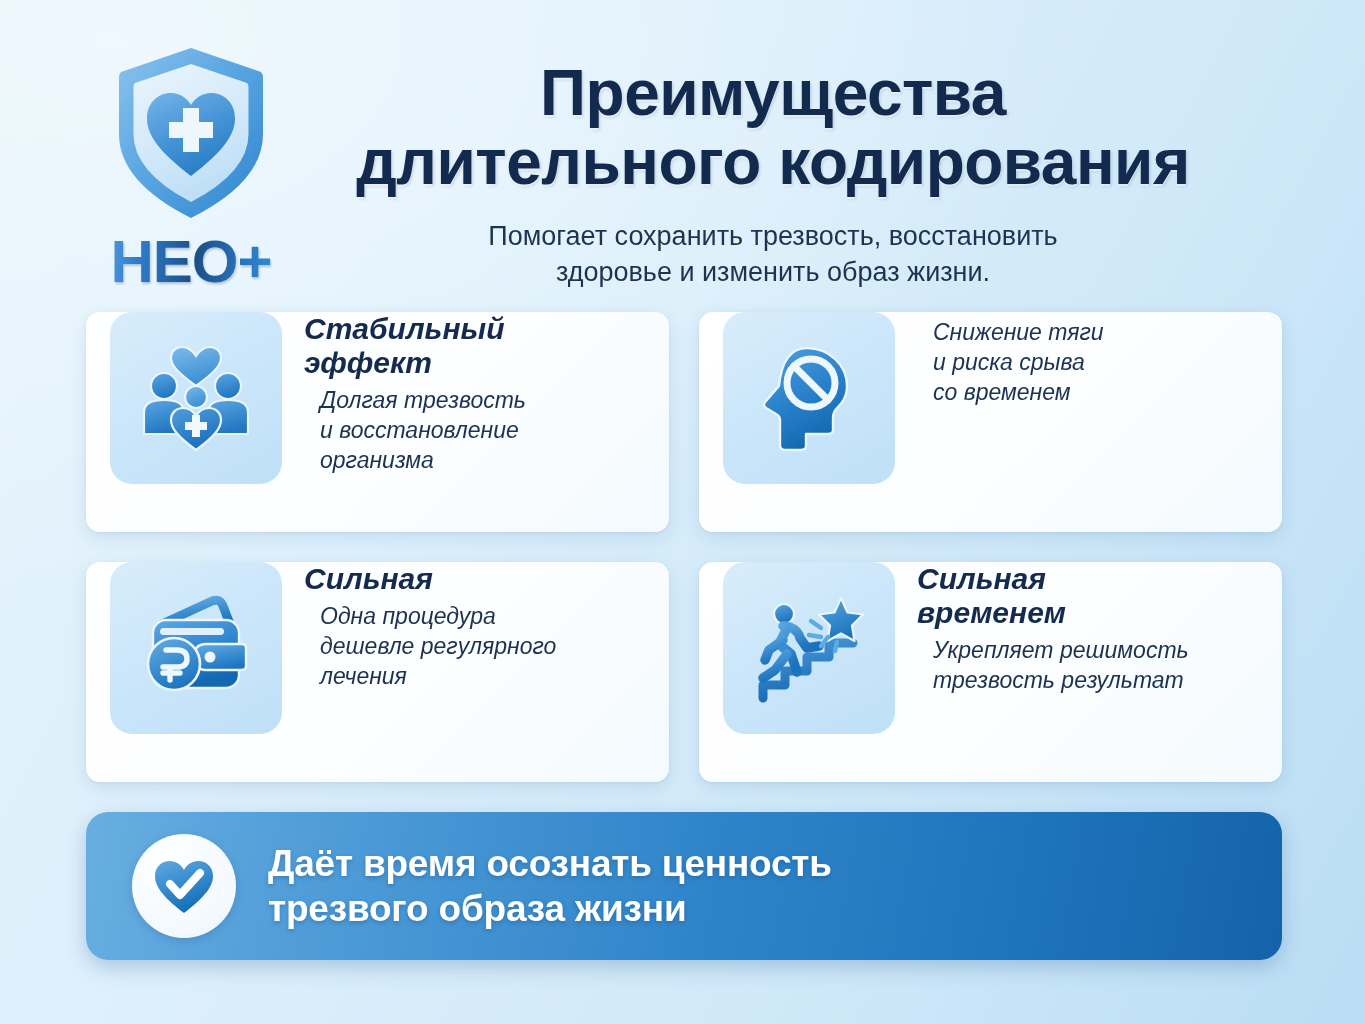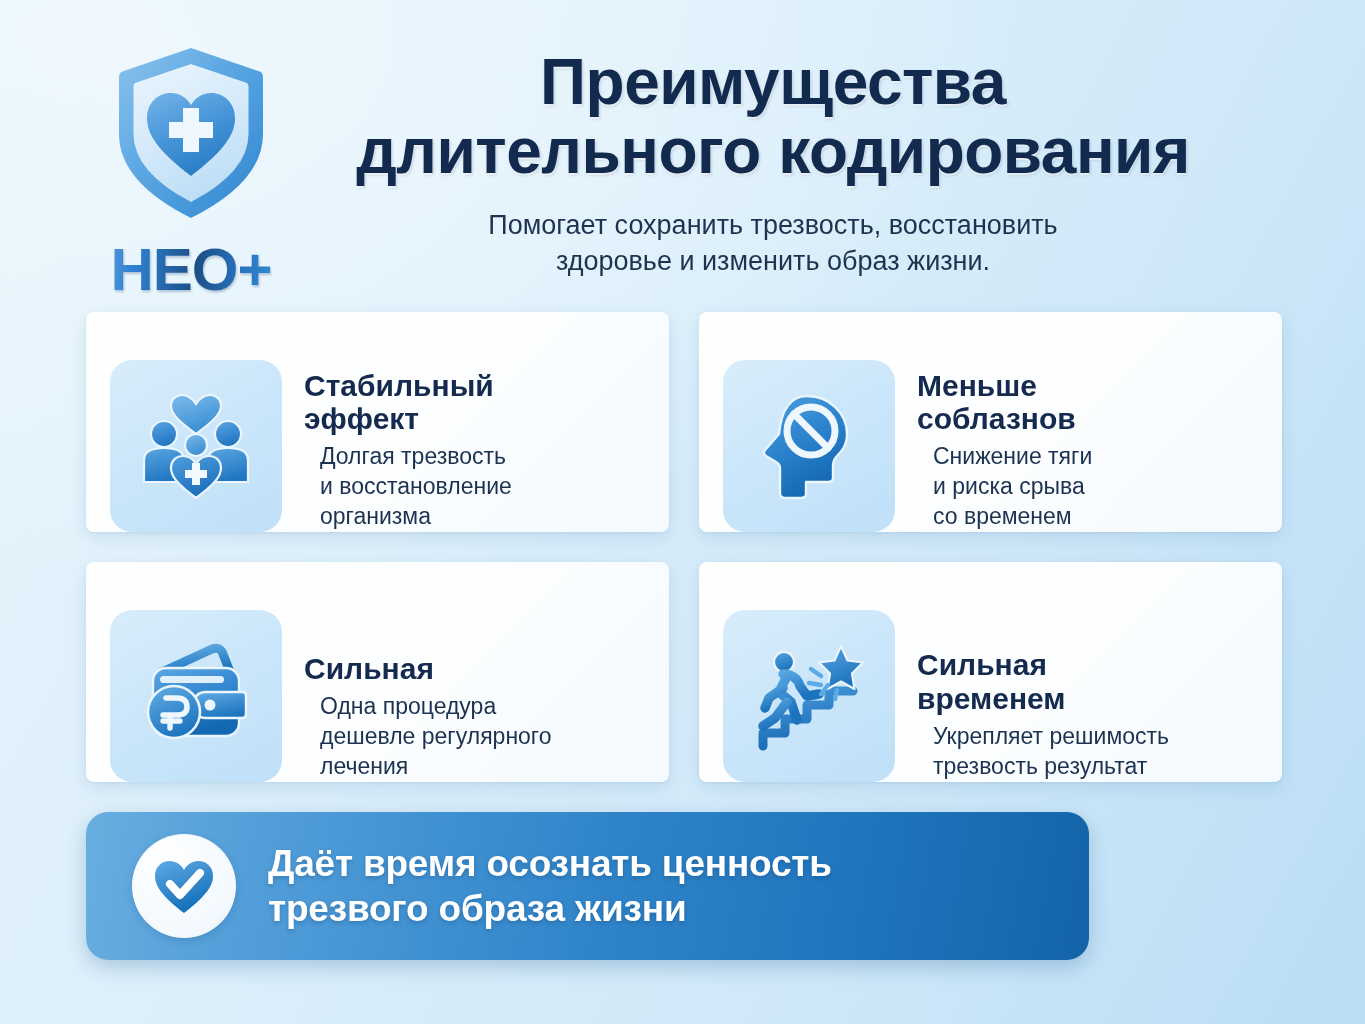--- a/index.html
+++ b/index.html
@@ -68,7 +68,7 @@
     text-align: center;
   }
   #page-title {
-    margin: 4px;
+    margin: 15px;
     padding-top: 44px;
     font-size: 64px;
     line-height: 1.08;

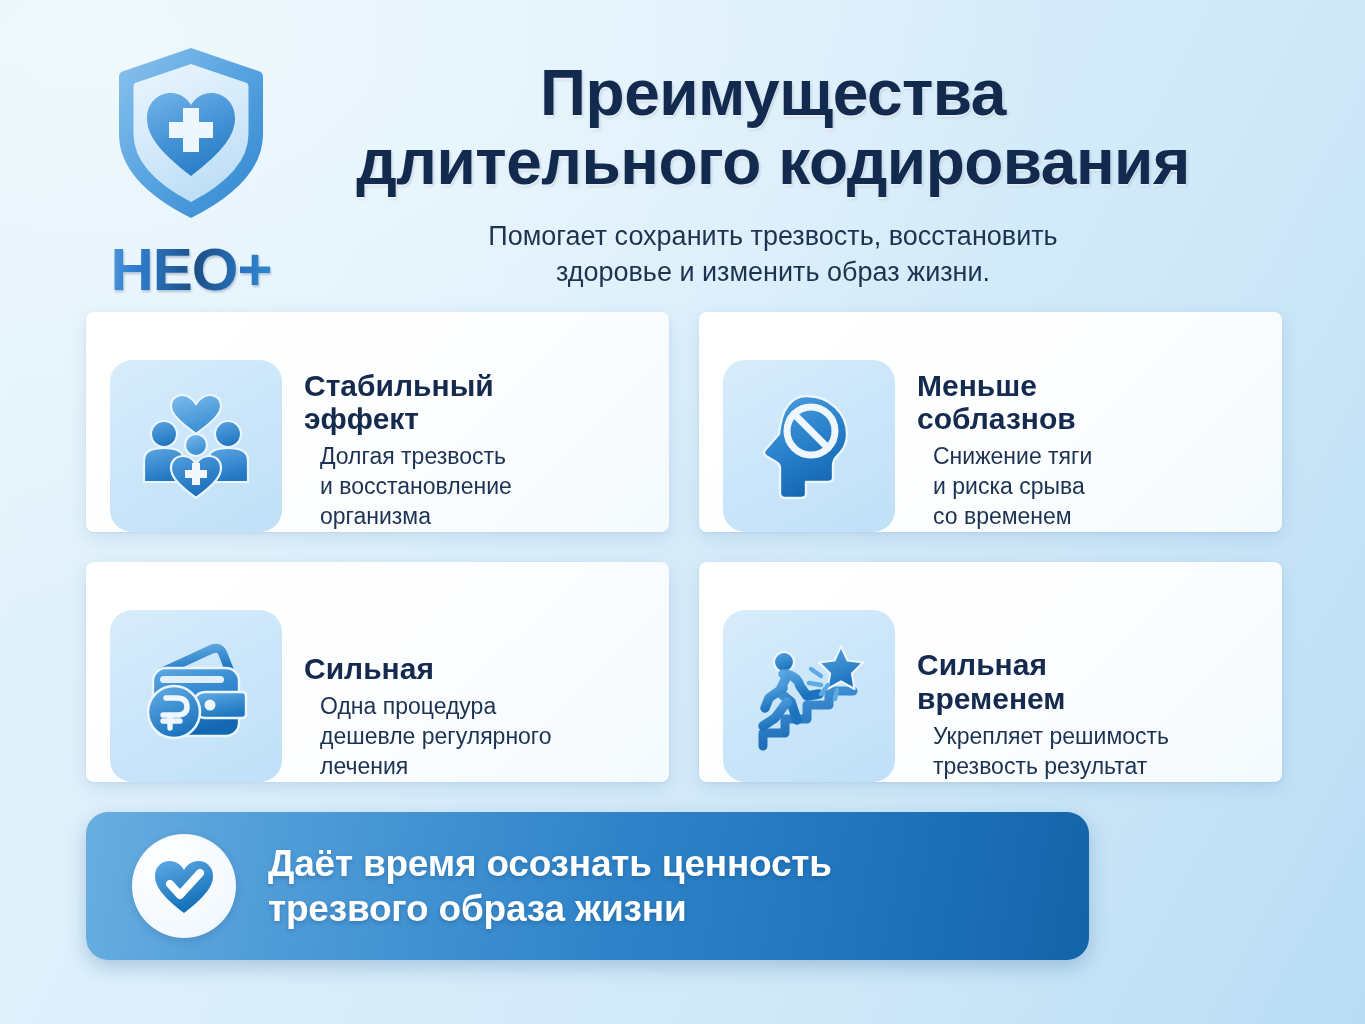--- a/index.html
+++ b/index.html
@@ -47,7 +47,7 @@
     margin: 0 auto;
   }
   #brand-wordmark {
-    margin-top: 16px;
+    margin-top: 8px;
     font-size: 60px;
     font-weight: 700;
     line-height: 1;

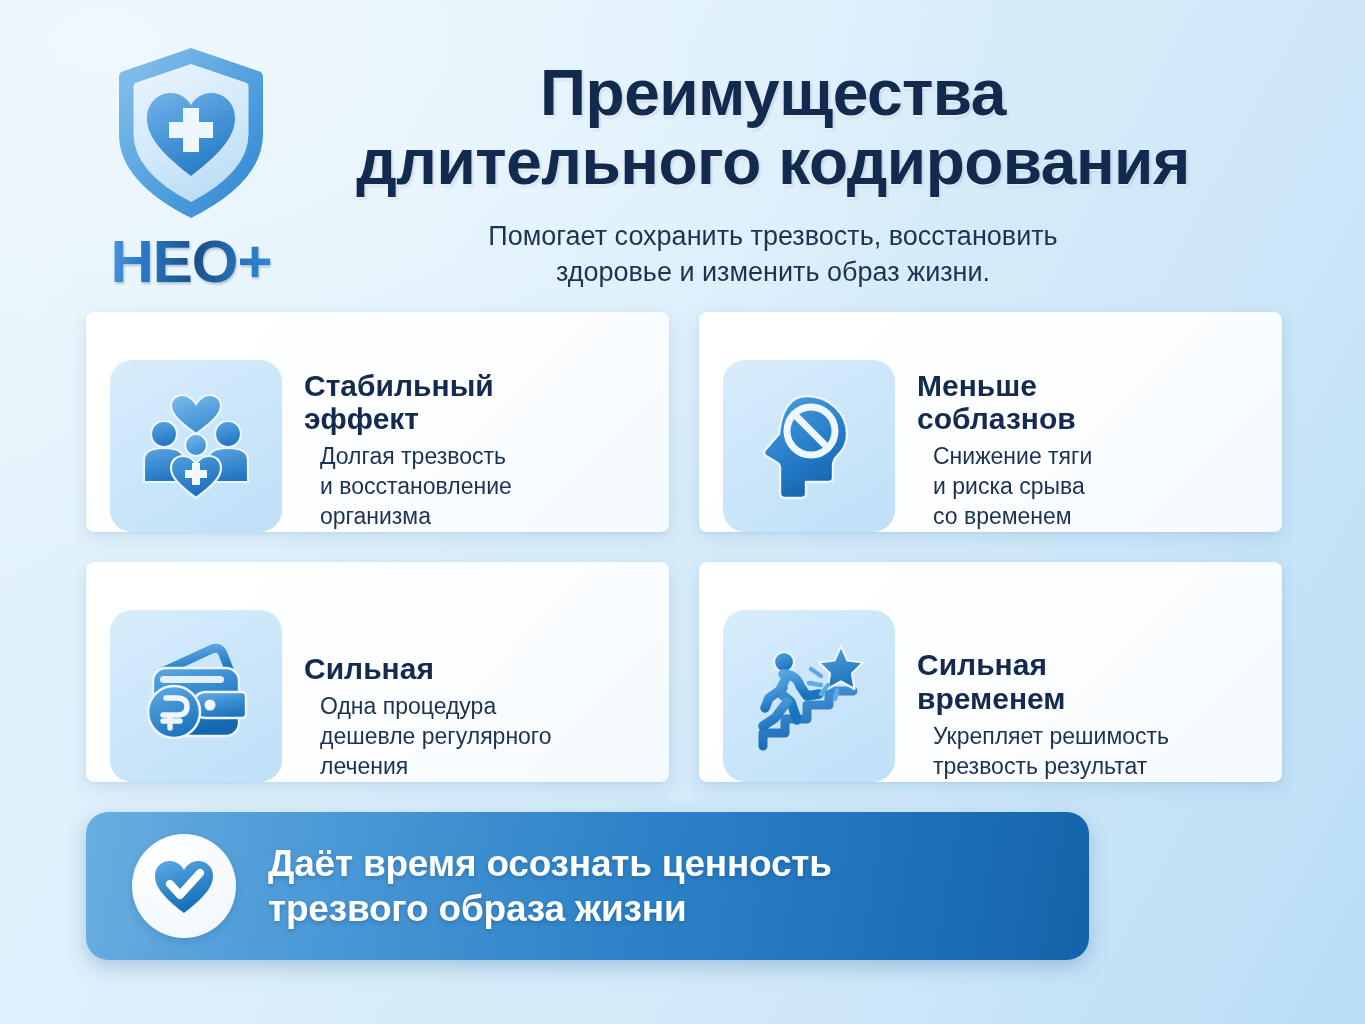--- a/index.html
+++ b/index.html
@@ -102,12 +102,13 @@
   .card {
     position: relative;
     display: flex;
-    align-items: flex-end;
+    align-items: flex-start;
     background: linear-gradient(135deg, #ffffff 0%, #fdfeff 50%, #f4fafe 100%);
-    border-radius: 8px;
+    border-radius: 14px;
     box-shadow: 0 6px 18px rgba(60,115,170,.14), 0 1px 3px rgba(60,115,170,.10);
     padding: 0 26px 0 24px;
     box-sizing: border-box;
+    font-style: italic;
   }
   .card-icon {
     flex: 0 0 auto;

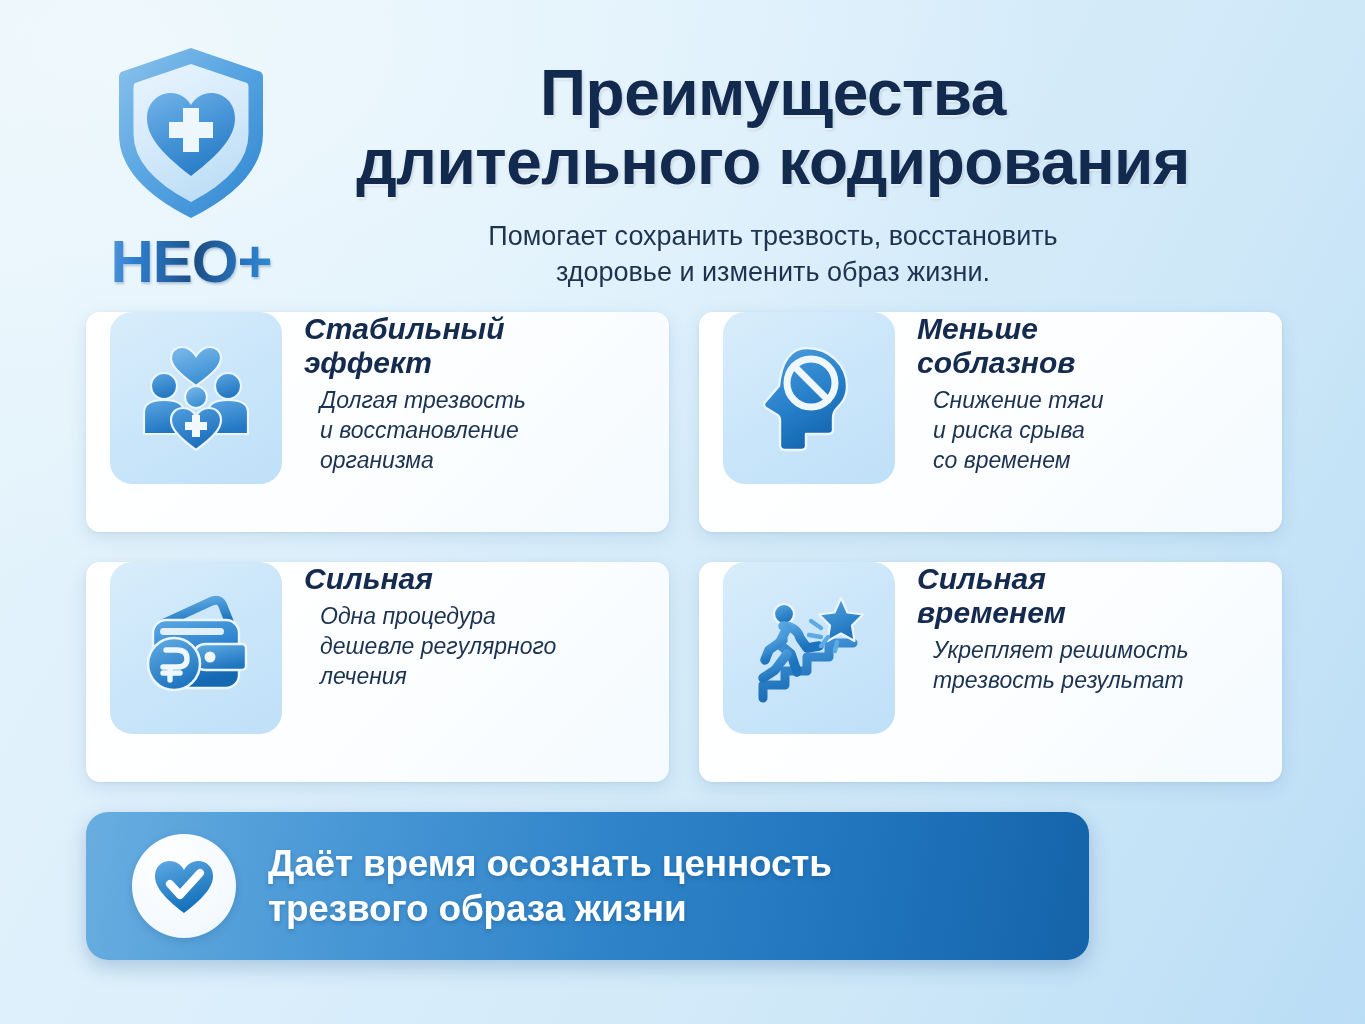--- a/index.html
+++ b/index.html
@@ -276,8 +276,6 @@
         </svg>
       </div>
       <div class="card-text">
-        <h2 class="card-title">Меньше
-соблазнов</h2>
         <p class="card-desc">Снижение тяги
 и риска срыва
 со временем</p>

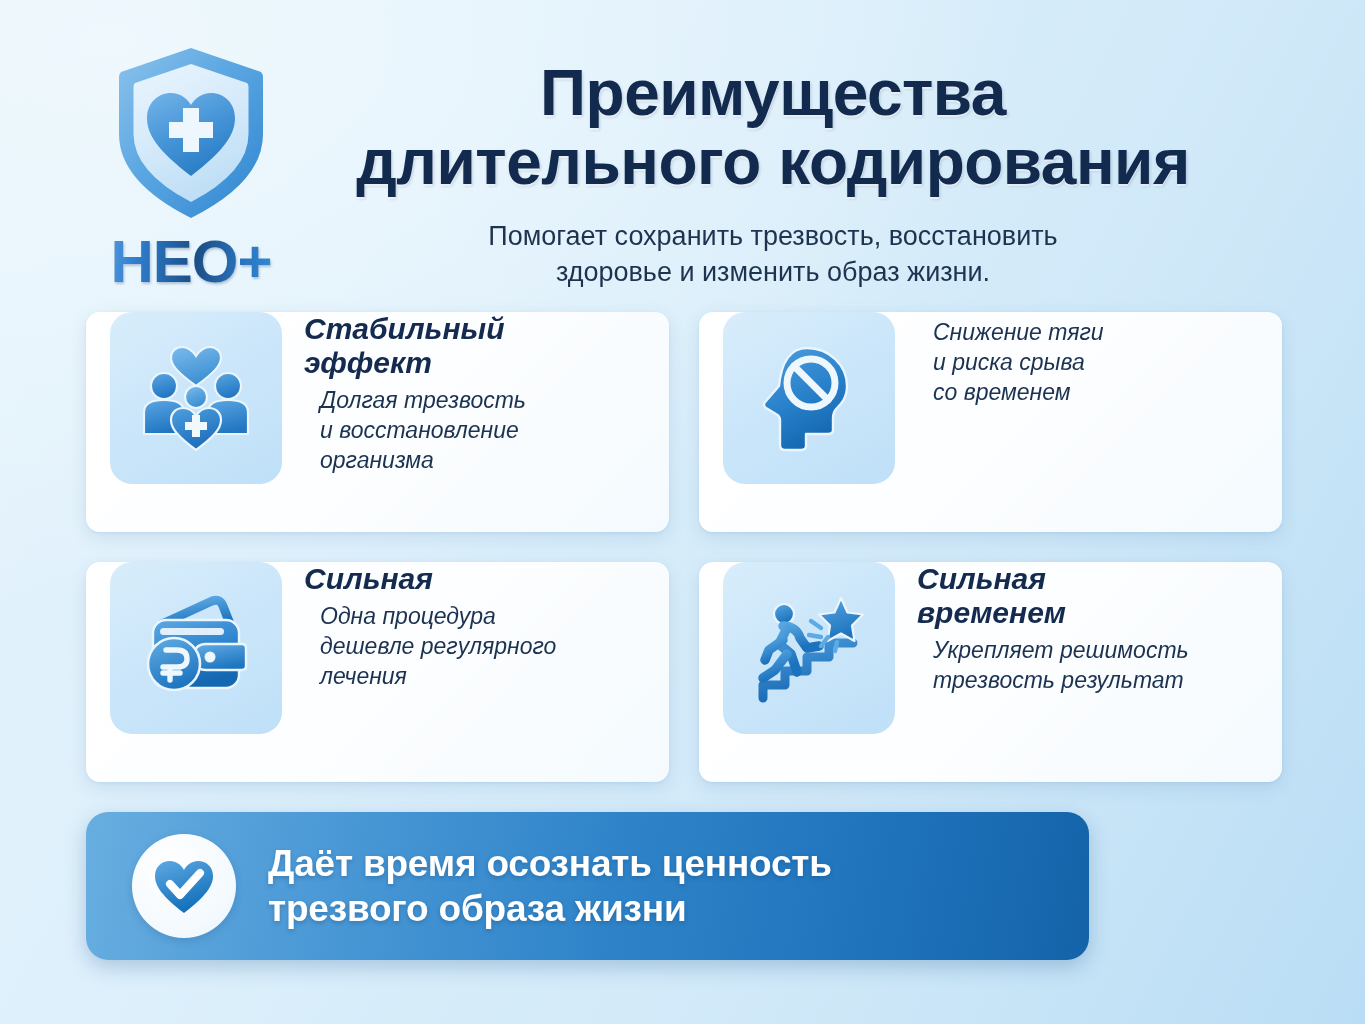--- a/index.html
+++ b/index.html
@@ -145,7 +145,7 @@
     position: absolute;
     left: 86px;
     top: 812px;
-    width: 1003px;
+    width: 1196px;
     height: 148px;
     border-radius: 22px;
     background: linear-gradient(100deg, #68aee0 0%, #4f9cd8 20%, #2f84c9 52%, #1e72ba 80%, #1463a9 100%);

